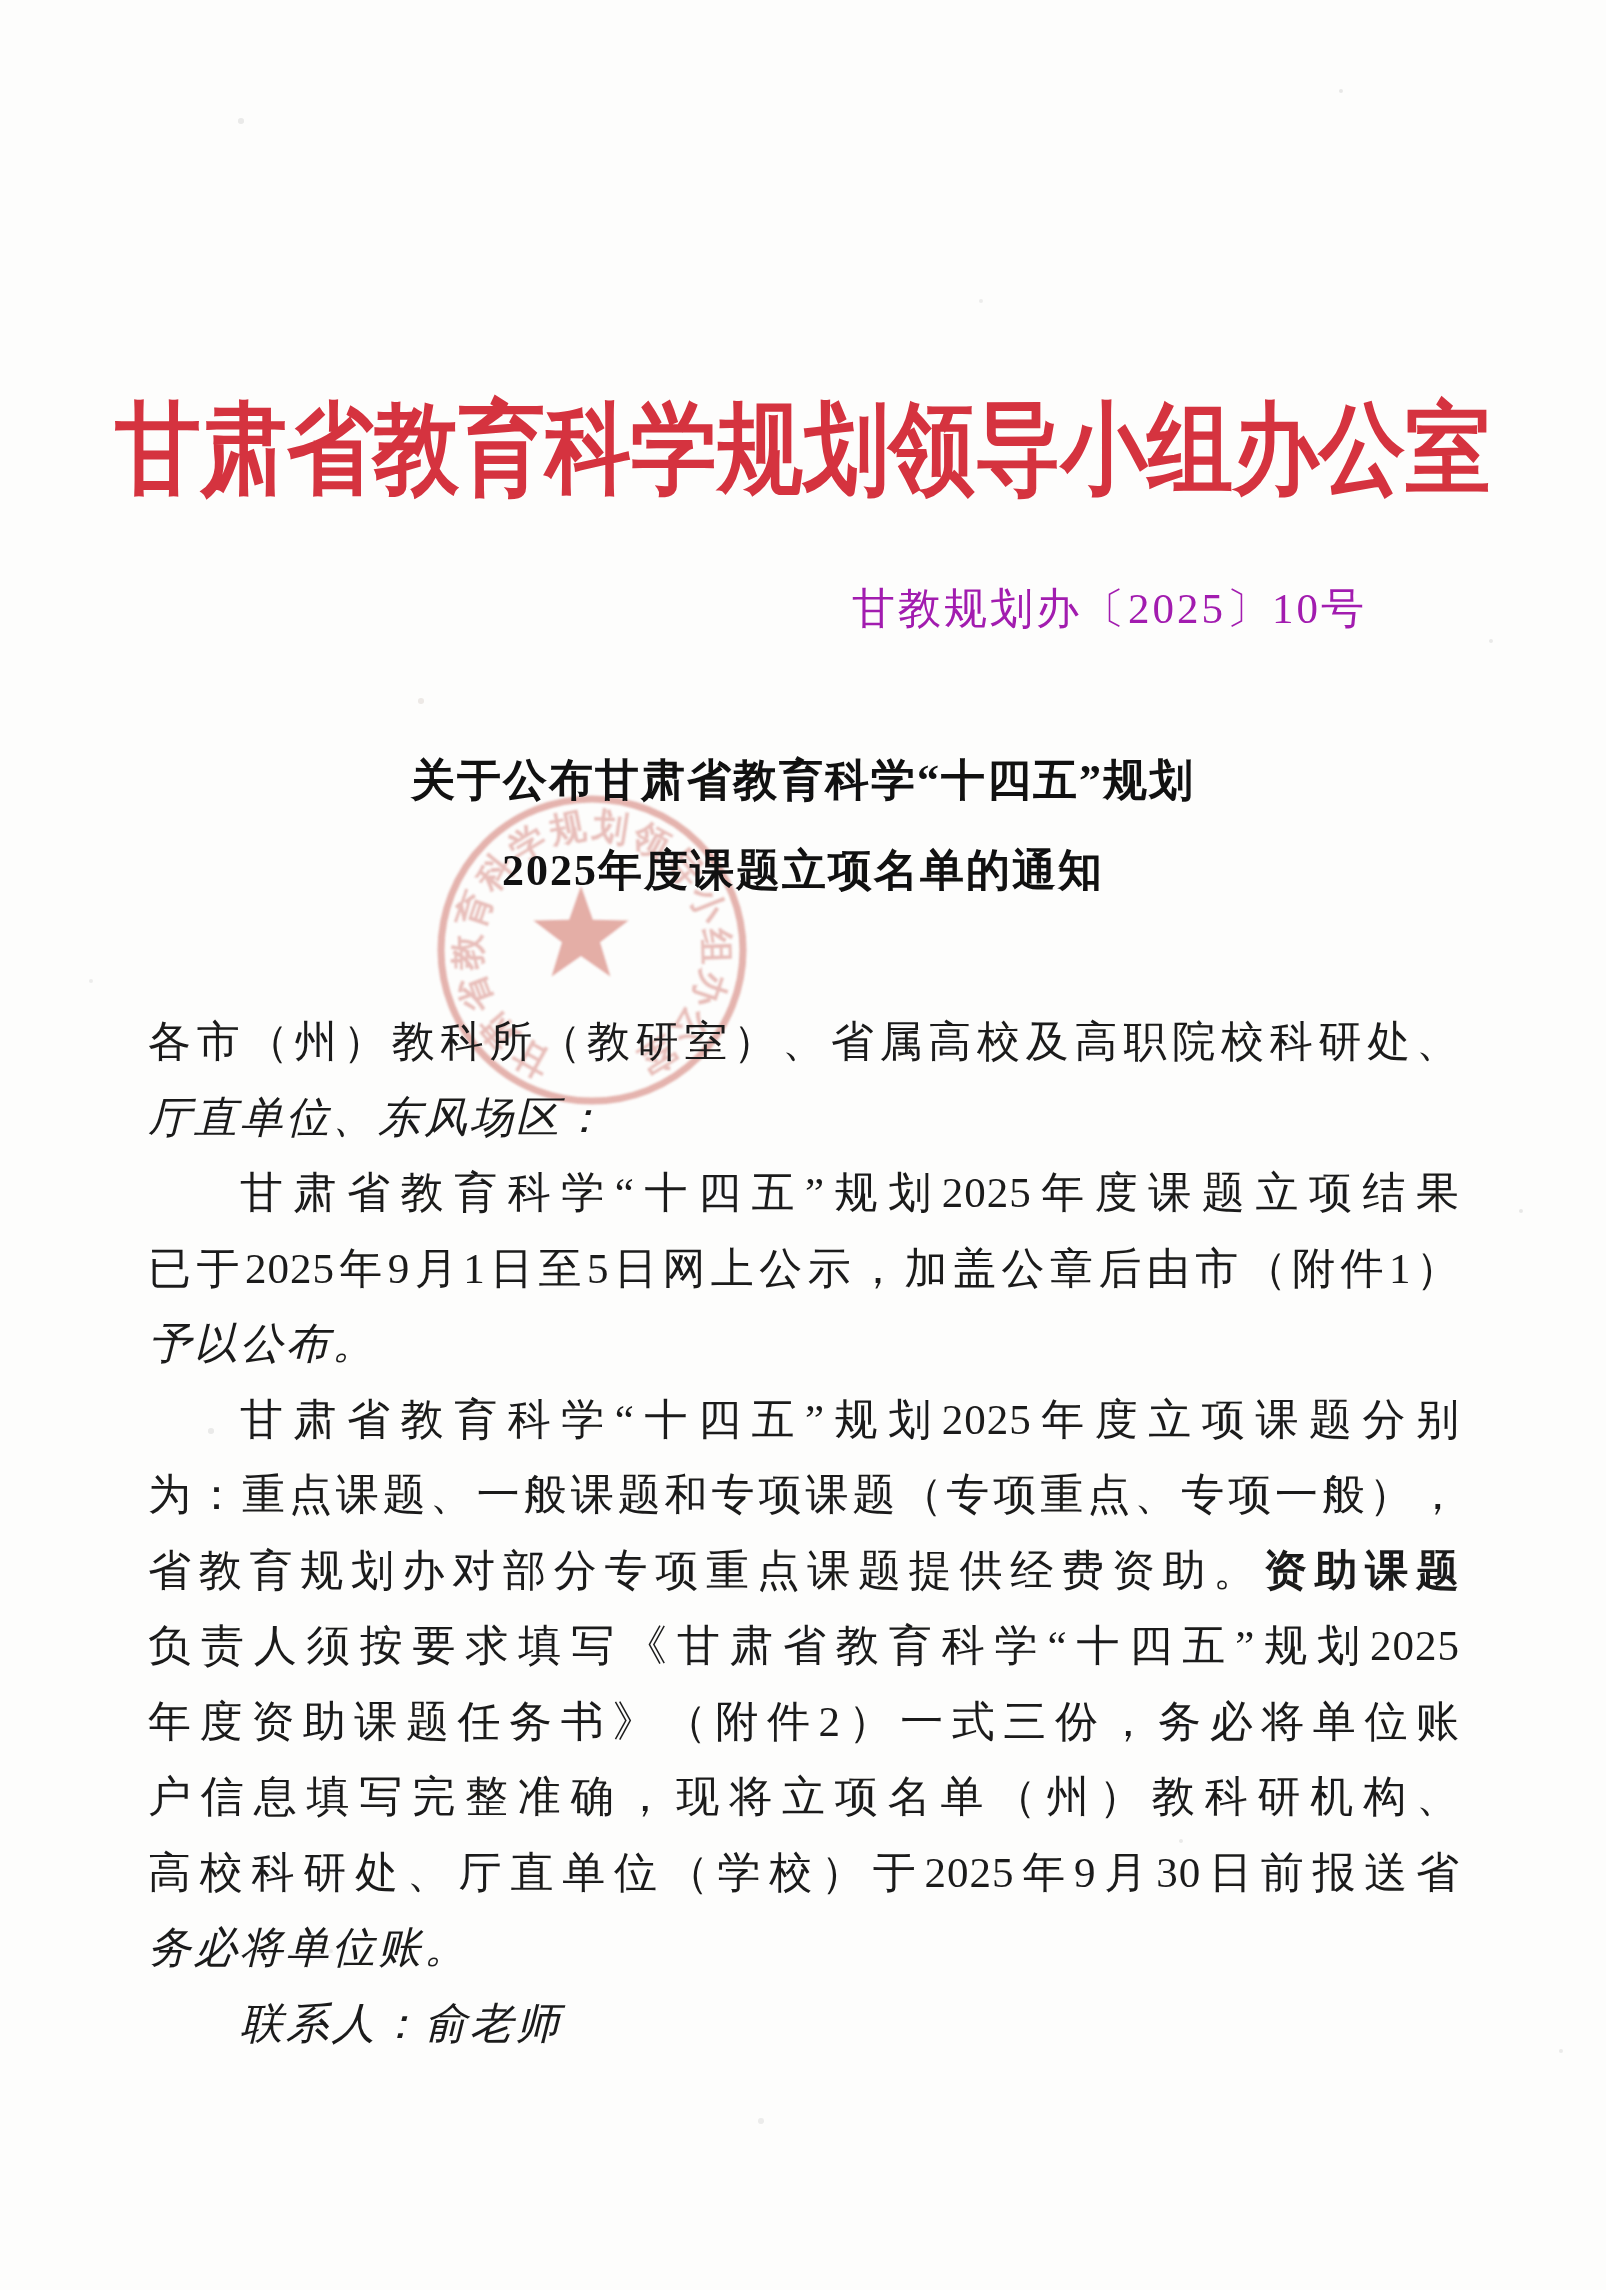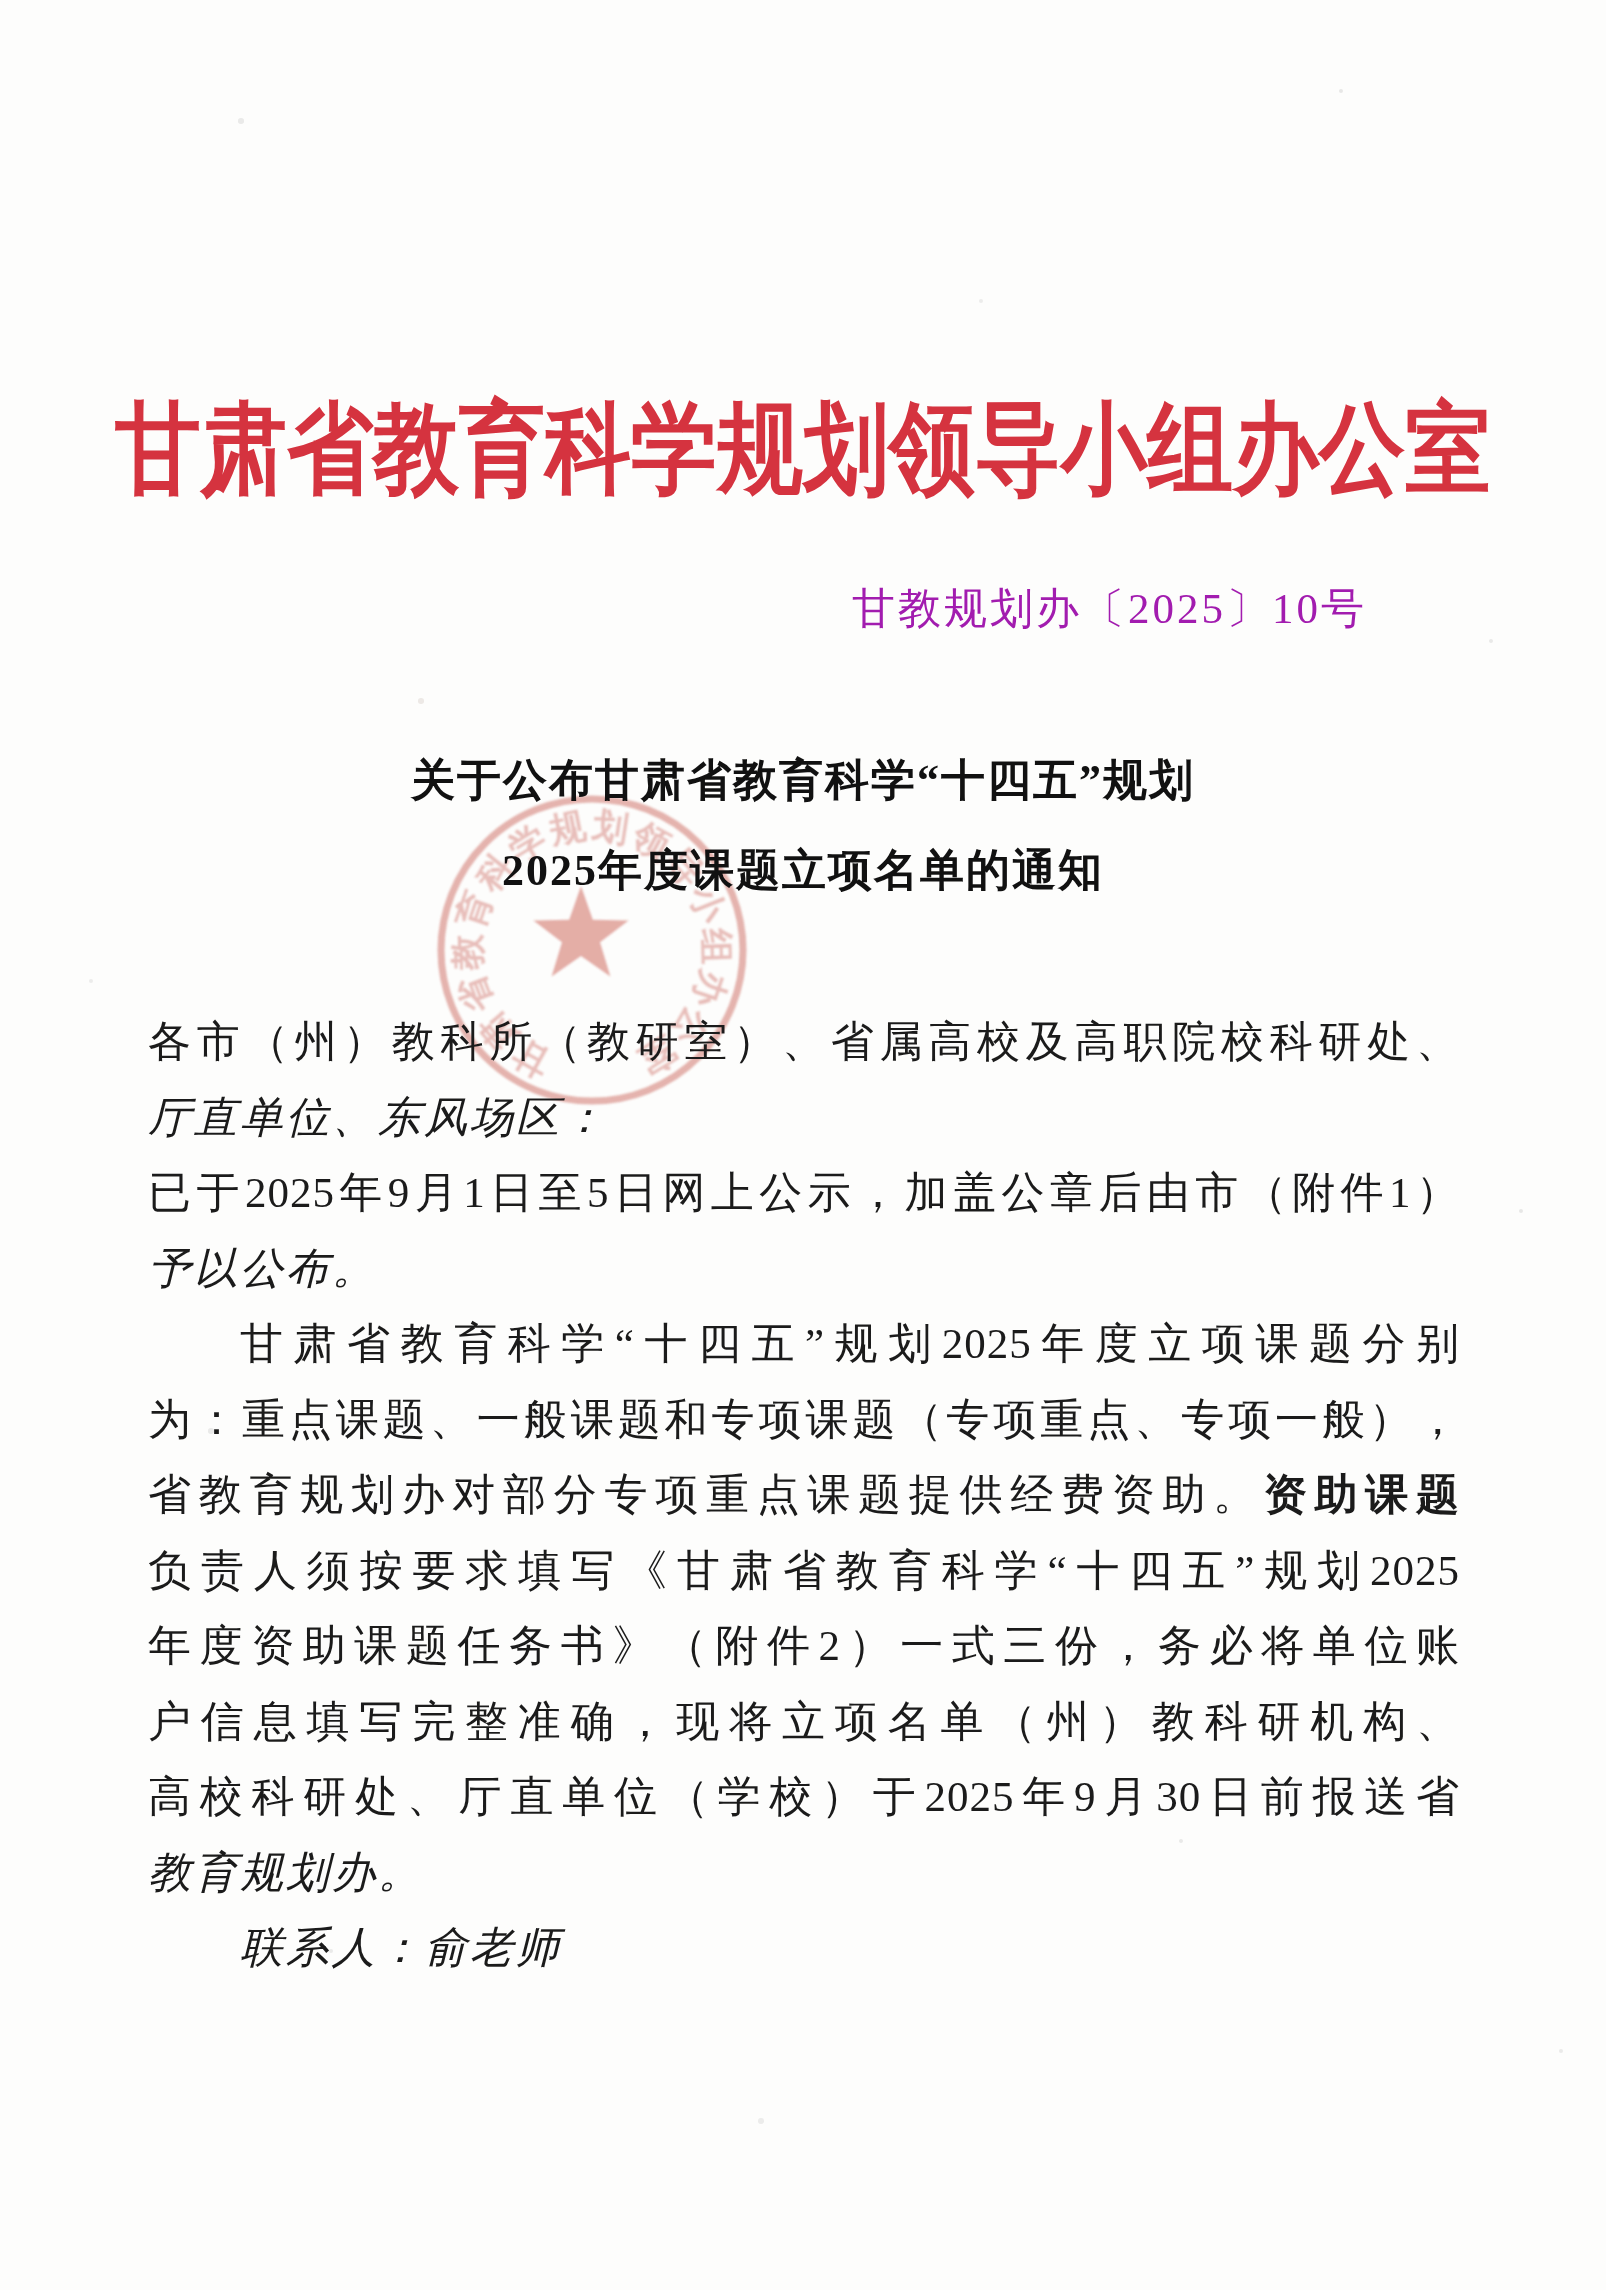--- a/index.html
+++ b/index.html
@@ -101,6 +101,7 @@
   <div class="body">
     <div class="line">各市（州）教科所（教研室）、省属高校及高职院校科研处、</div>
     <div class="line short">厅直单位、东风场区：</div>
+    <div class="line indent">甘肃省教育科学“十四五”规划2025年度课题立项结果</div>
     <div class="line">已于2025年9月1日至5日网上公示，加盖公章后由市（附件1）</div>
     <div class="line short">予以公布。</div>
     <div class="line indent">甘肃省教育科学“十四五”规划2025年度立项课题分别</div>

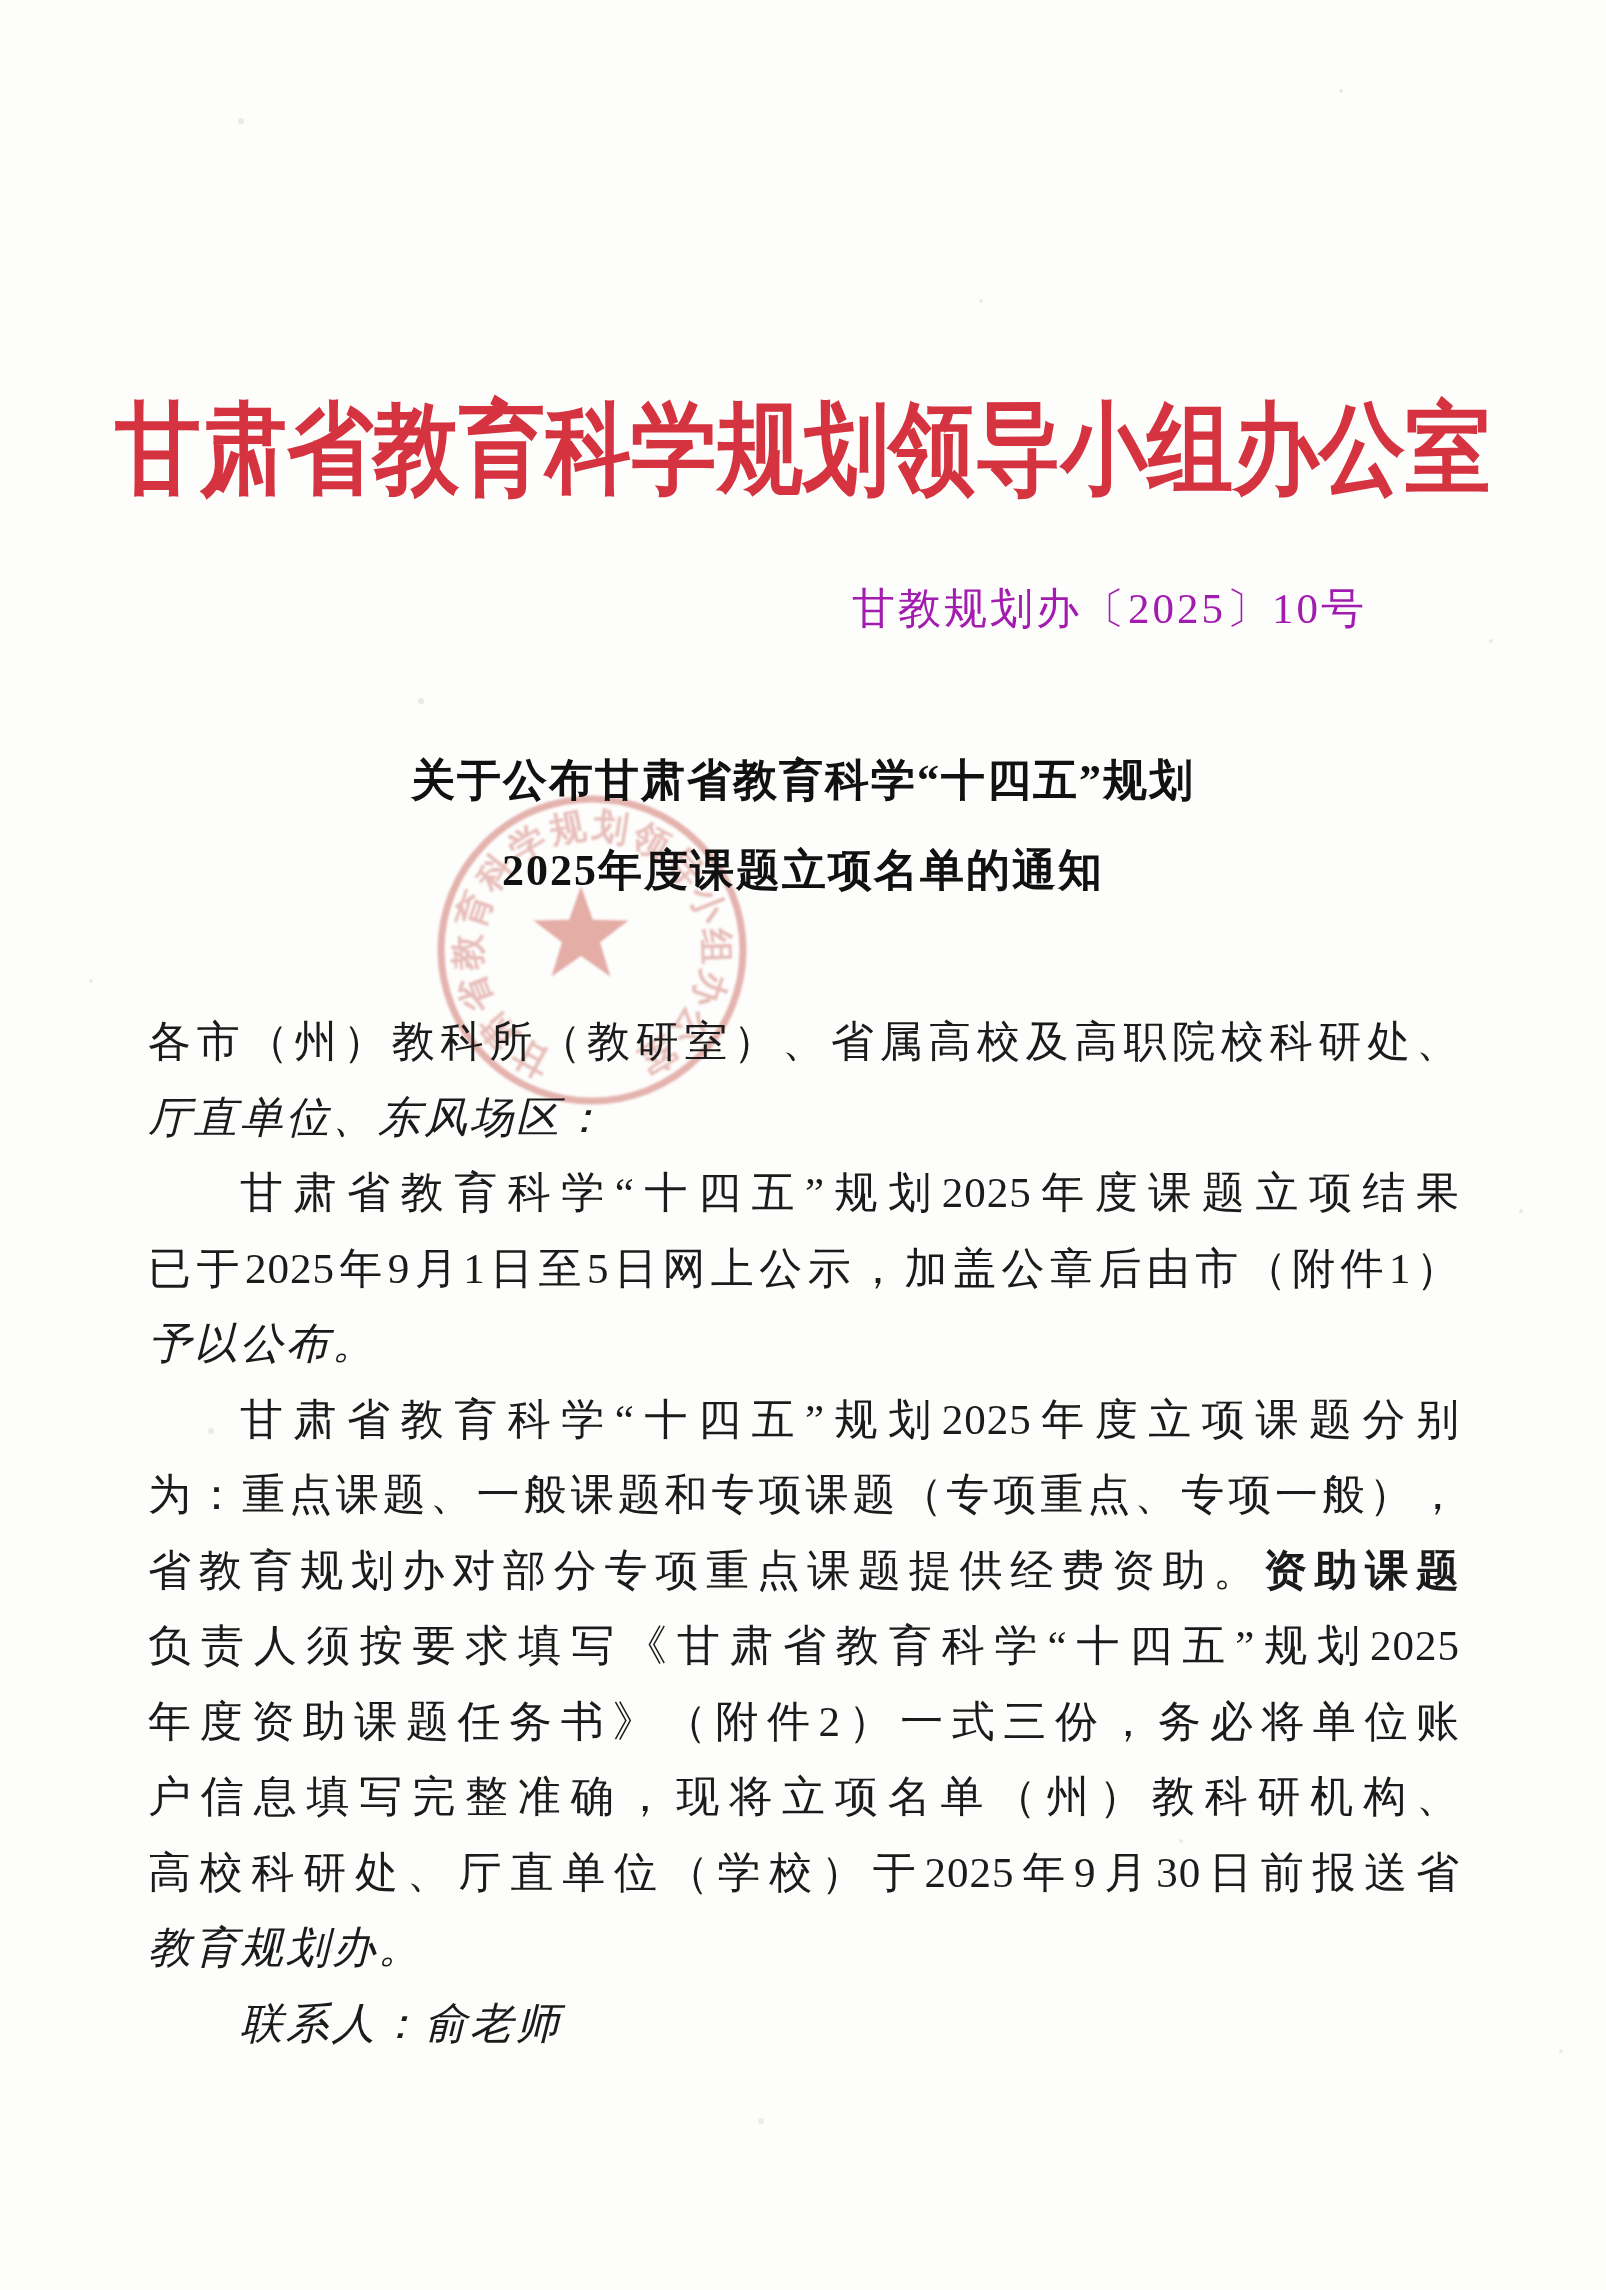--- a/index.html
+++ b/index.html
@@ -111,7 +111,7 @@
     <div class="line">年度资助课题任务书》（附件2）一式三份，务必将单位账</div>
     <div class="line">户信息填写完整准确，现将立项名单（州）教科研机构、</div>
     <div class="line">高校科研处、厅直单位（学校）于2025年9月30日前报送省</div>
-    <div class="line short">教育规划办。</div>
+    <div class="line short">务必将单位账。</div>
     <div class="line short indent">联系人：俞老师</div>
   </div>
 

